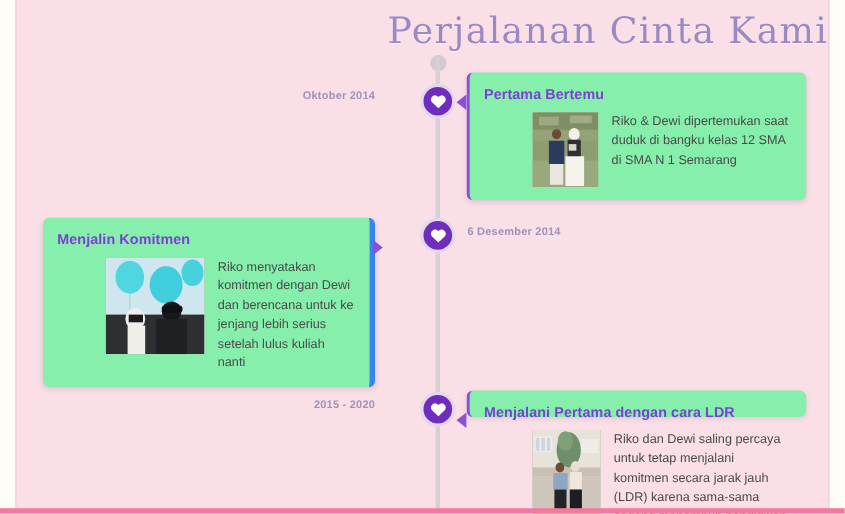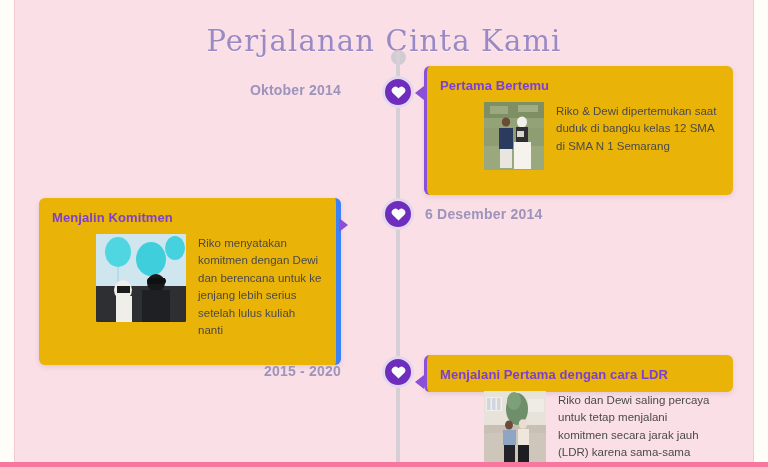--- a/index.html
+++ b/index.html
@@ -45,12 +45,12 @@
   
   .page-title {
     position: absolute;
-    top: 24px;
+    top: 8px;
     left: 0;
     width: 100%;
-    text-align: center;
+    text-align: right;
     font-family: "DejaVu Serif", "Liberation Serif", serif;
-    font-size: 29px;
+    font-size: 33px;
     font-weight: 400;
     letter-spacing: 1.2px;
     color: #9b89c4;

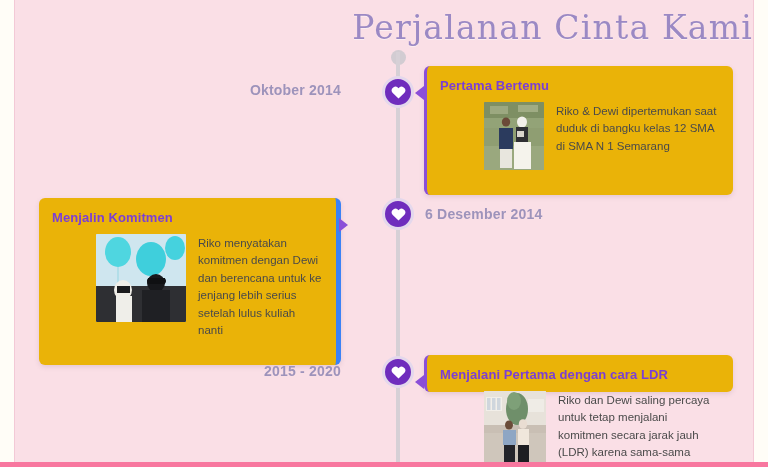--- a/index.html
+++ b/index.html
@@ -106,7 +106,7 @@
   
   .date {
     position: absolute;
-    font-size: 14px;
+    font-size: 10px;
     font-weight: bold;
     color: #9d93bb;
     white-space: nowrap;

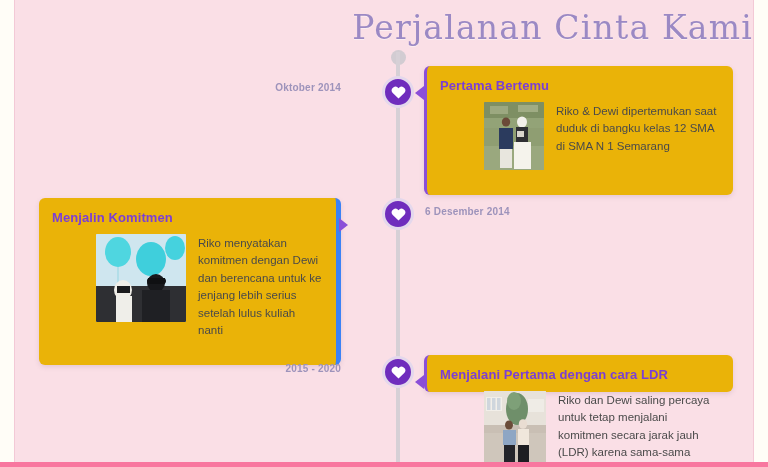--- a/index.html
+++ b/index.html
@@ -118,10 +118,10 @@
   
   .card {
     position: absolute;
-    background: #eab308;
+    background: #86efac;
     border-radius: 6px;
     box-shadow: 0 2px 5px rgba(120,80,120,.16);
-    padding: 12px 14px 25px 13px;
+    padding: 12px 14px 12px 13px;
   }
   .card.right-side {
     left: 409px;

